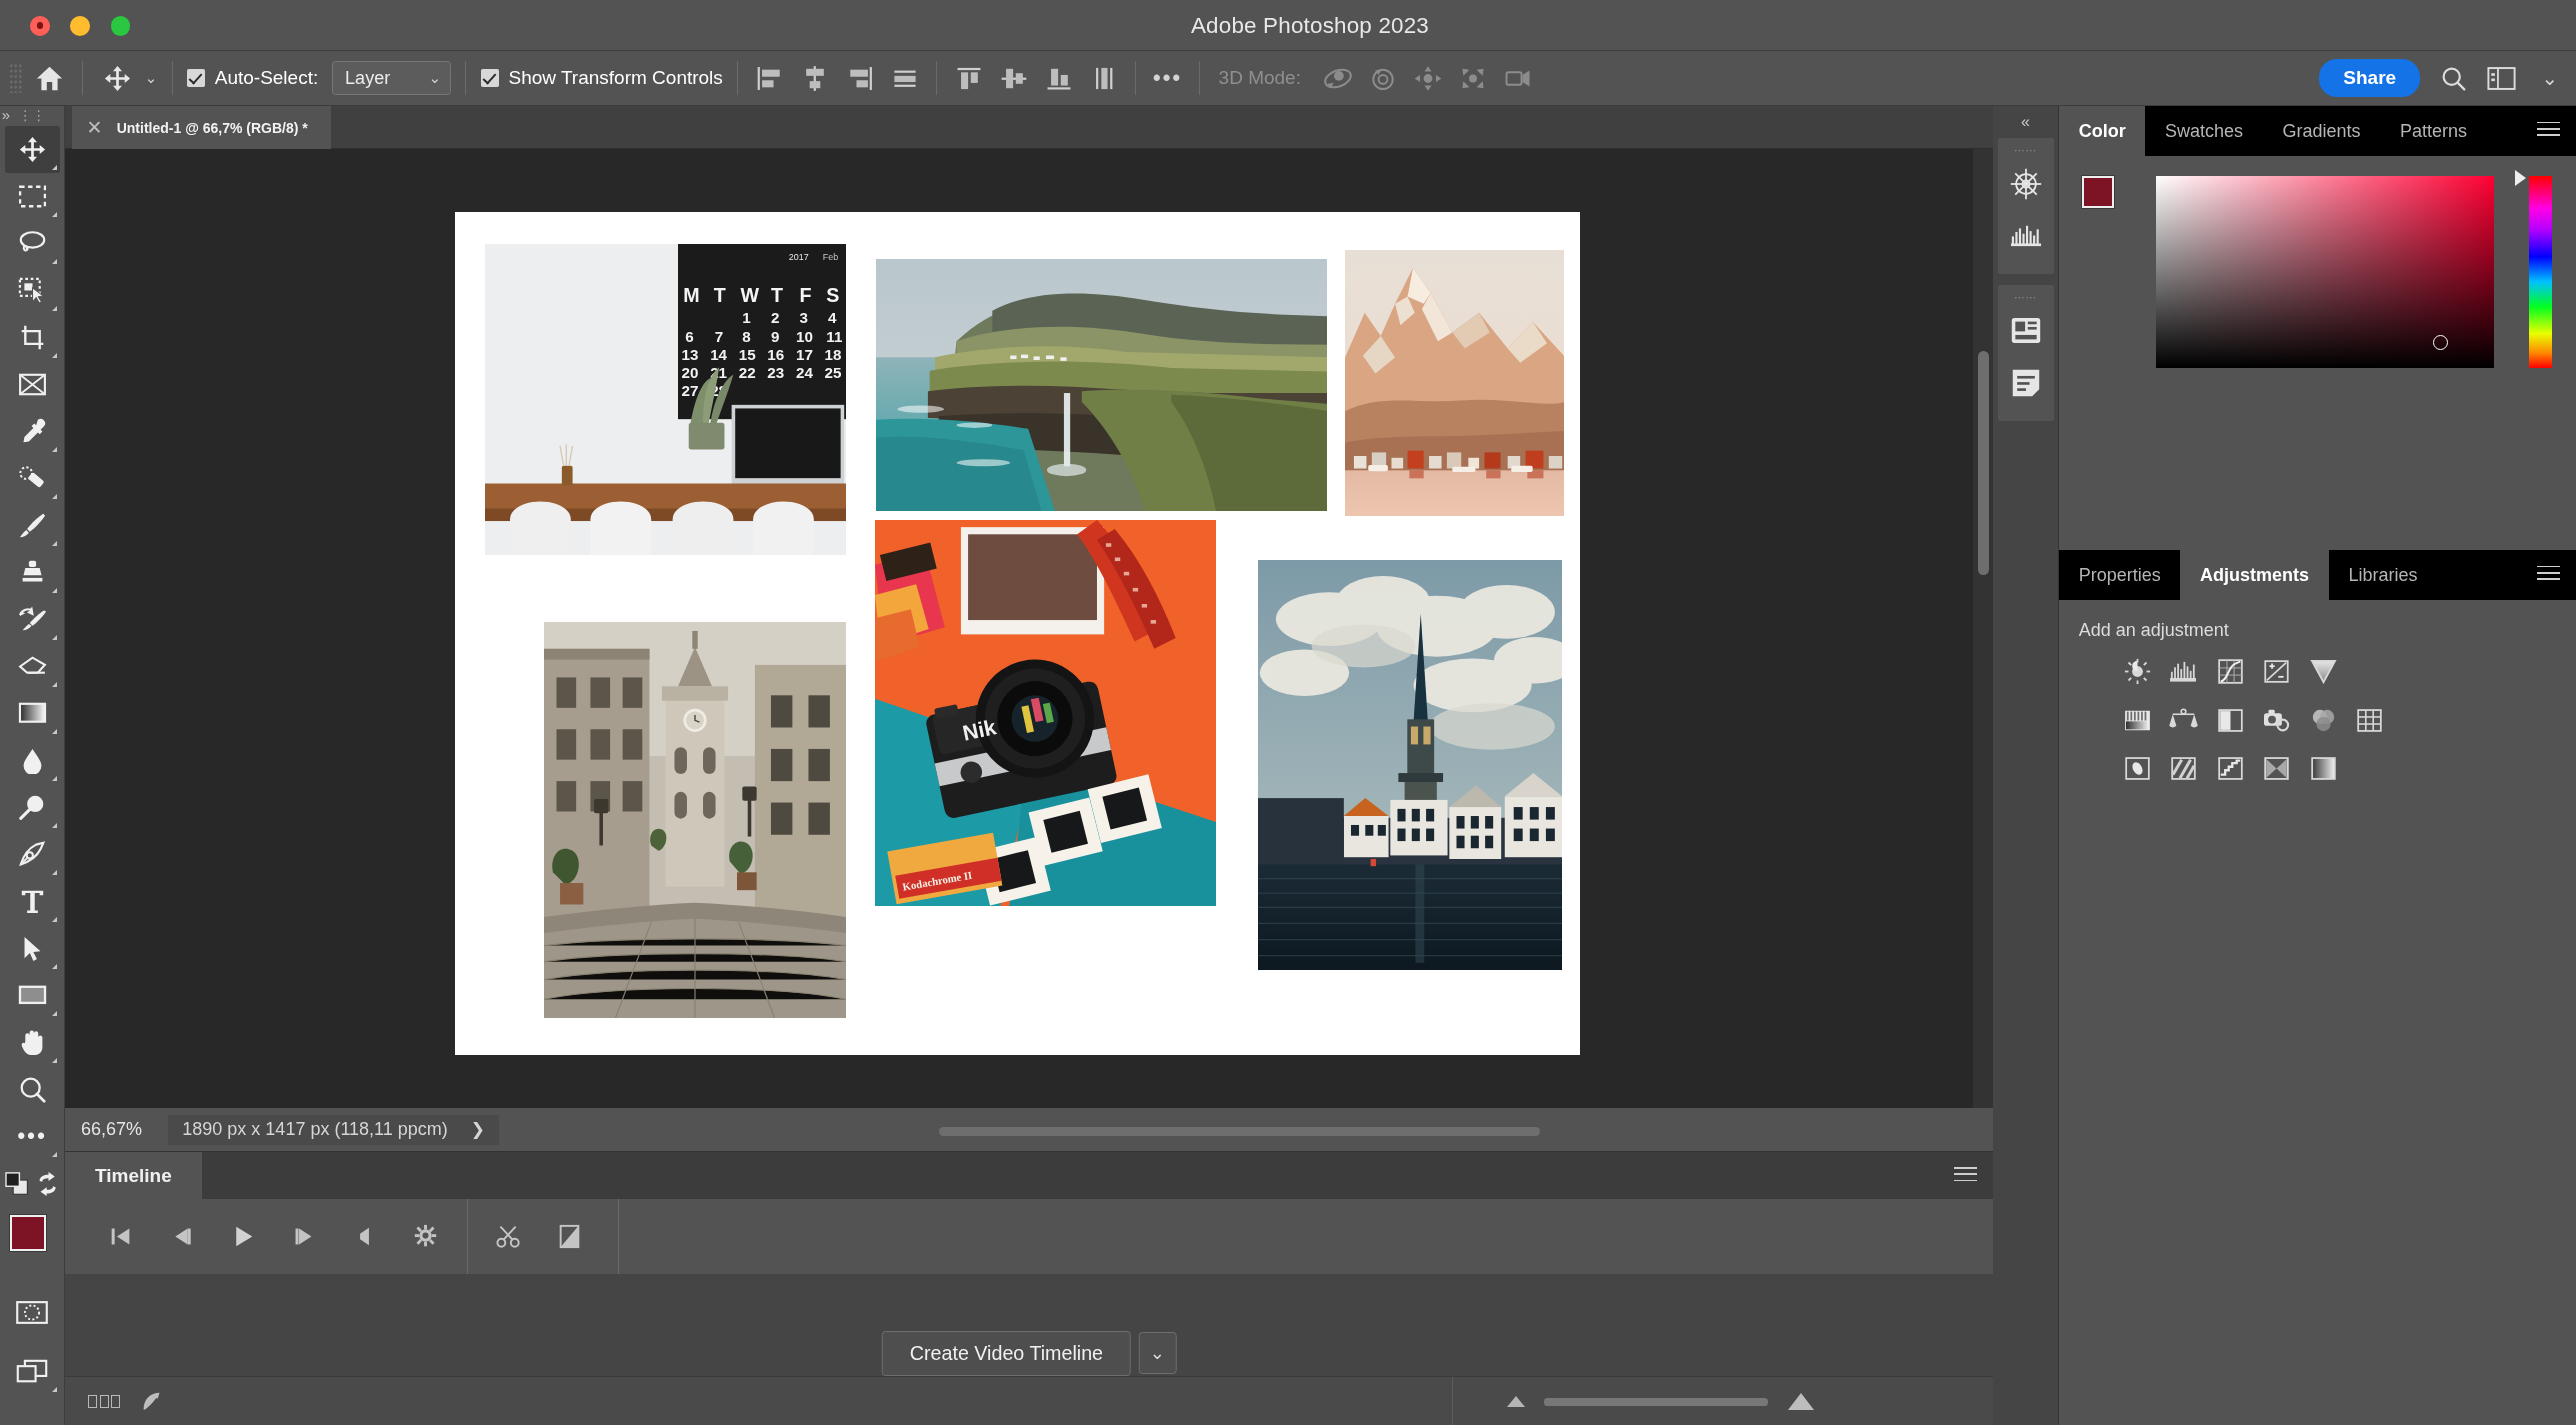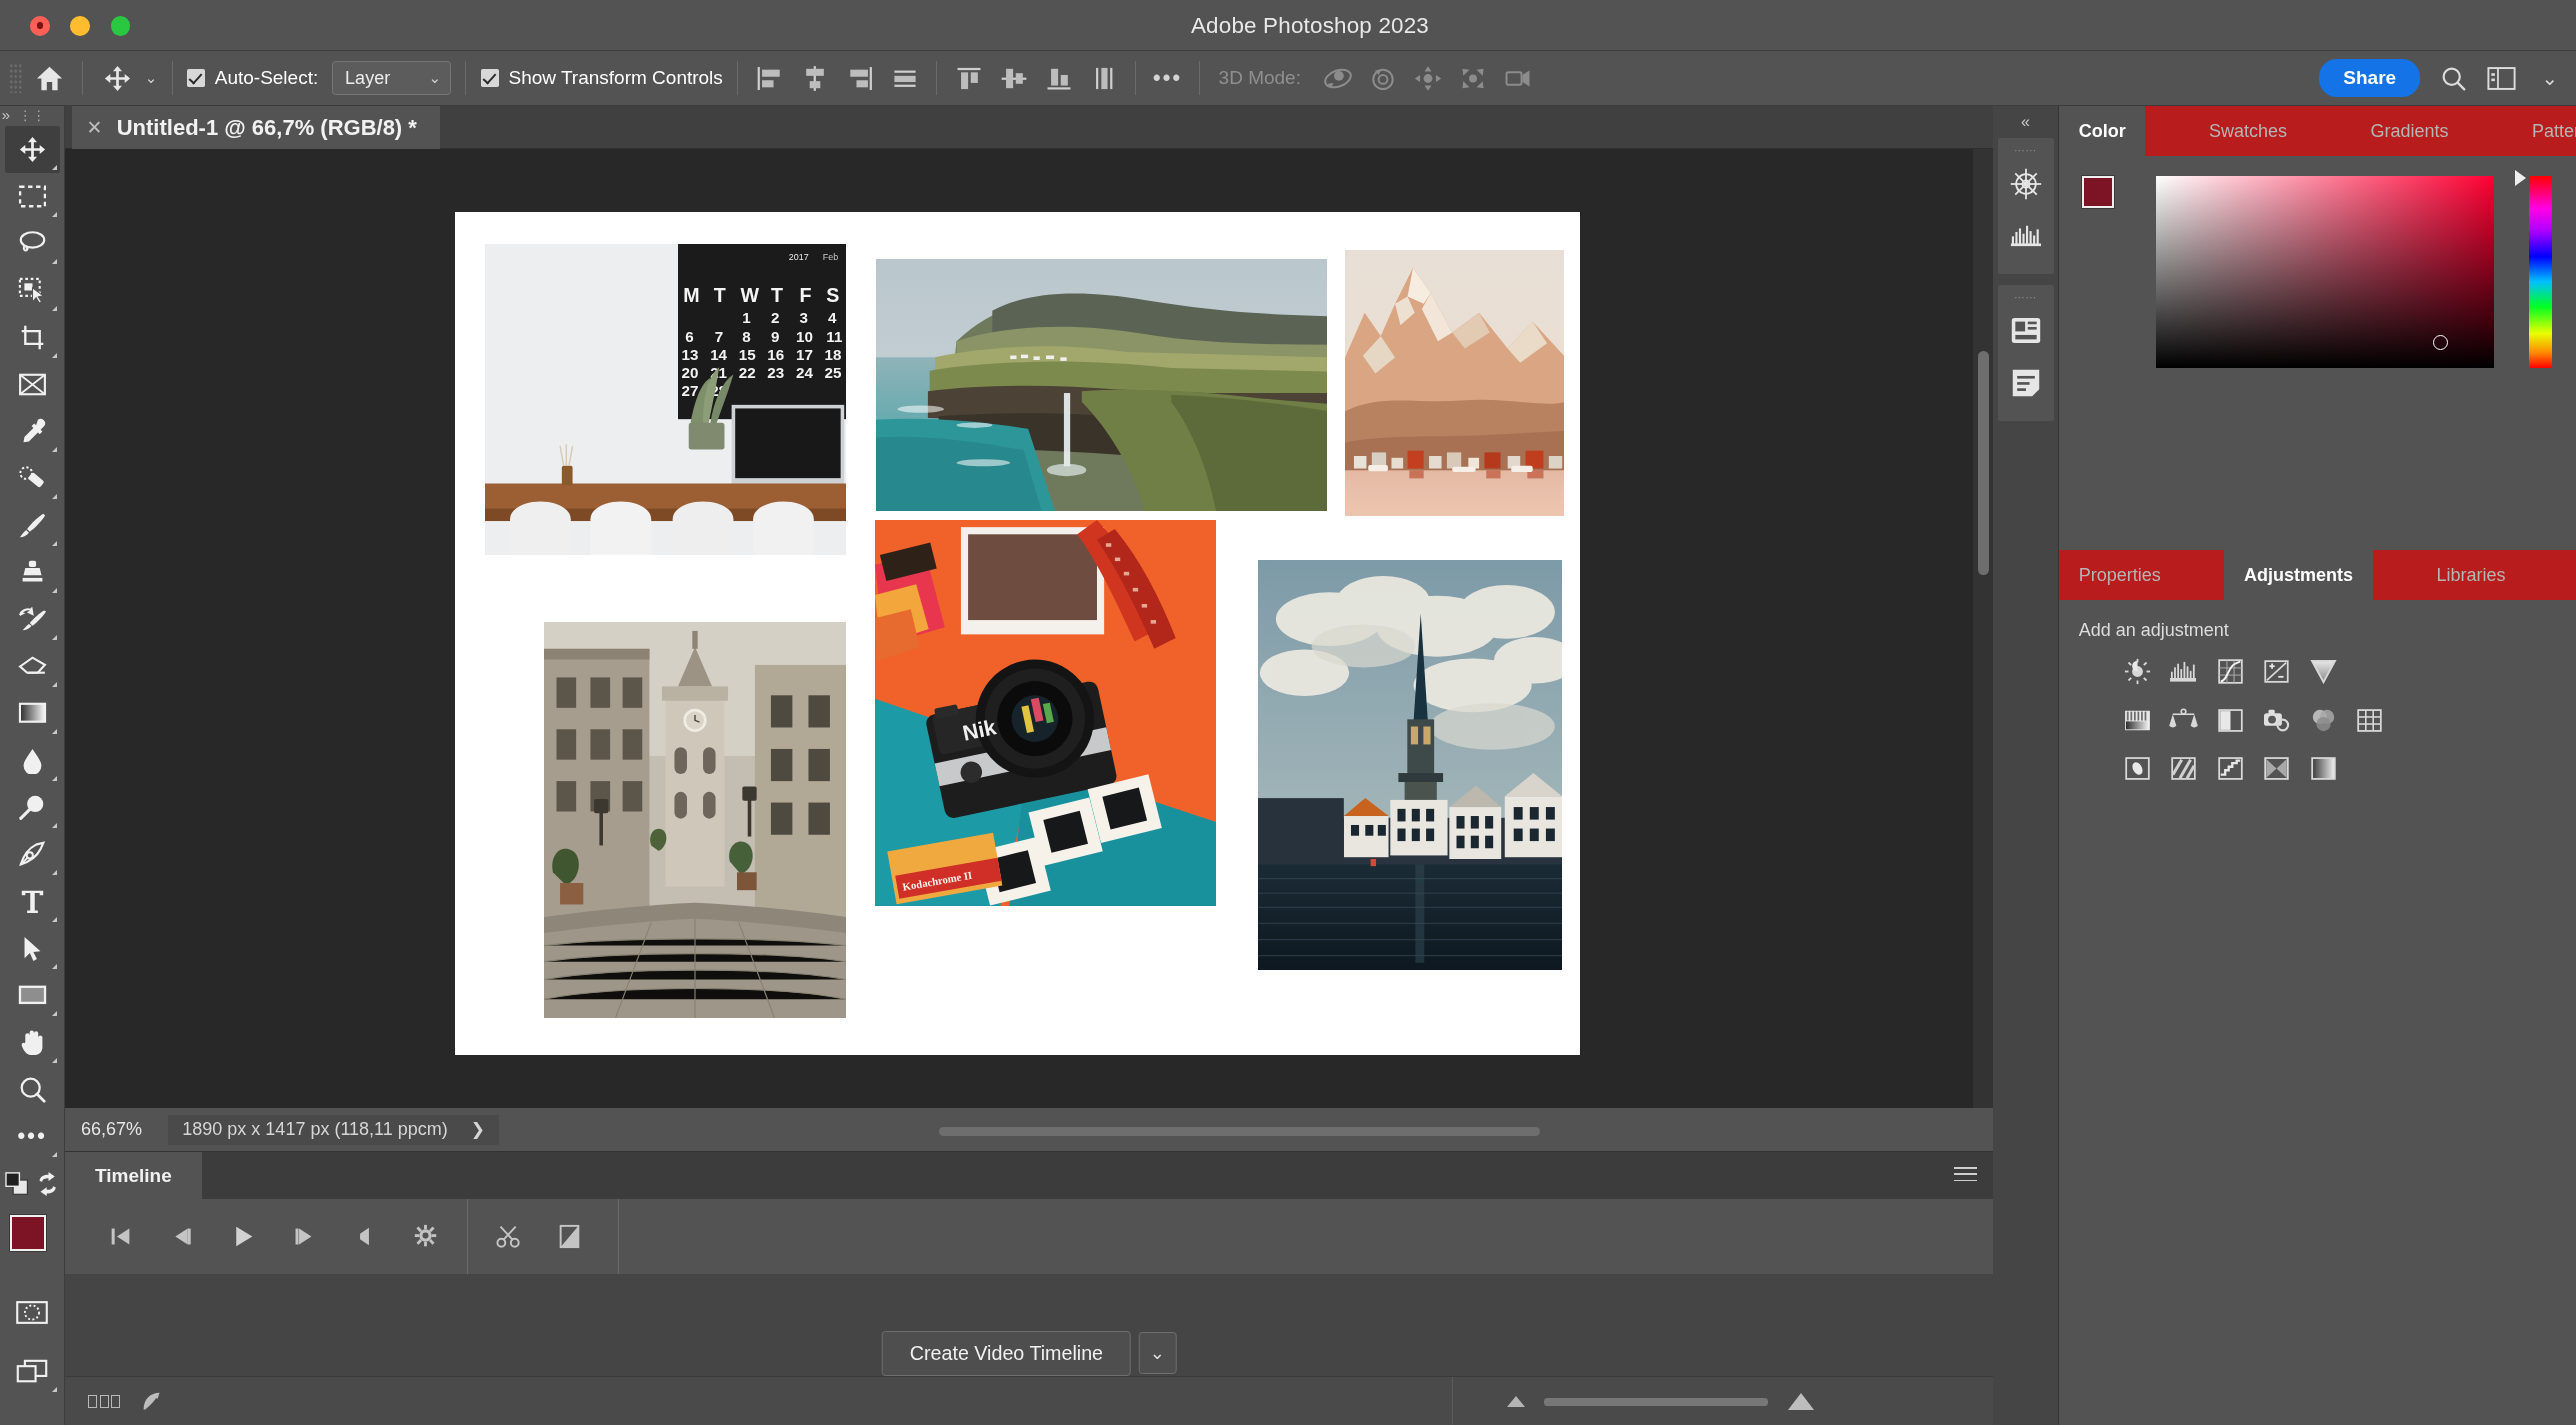--- a/index.html
+++ b/index.html
@@ -103,7 +103,7 @@
     display: flex; align-items: center; padding: 0 23px 0 14.3px; gap: 14.3px;
   }
   .doctab .x { color: #bdbdbd; font-size: 19px; cursor: pointer; }
-  .doctab .name { color: #f2f2f2; font-size: 22px; font-weight: bold; white-space: nowrap; }
+  .doctab .name { color: #f2f2f2; font-size: 14px; font-weight: bold; white-space: nowrap; }
   .collapse-ico {
     position: absolute; left: 1.8px; top: 106px; color: #c7c7c7; font-size: 15px;
   }

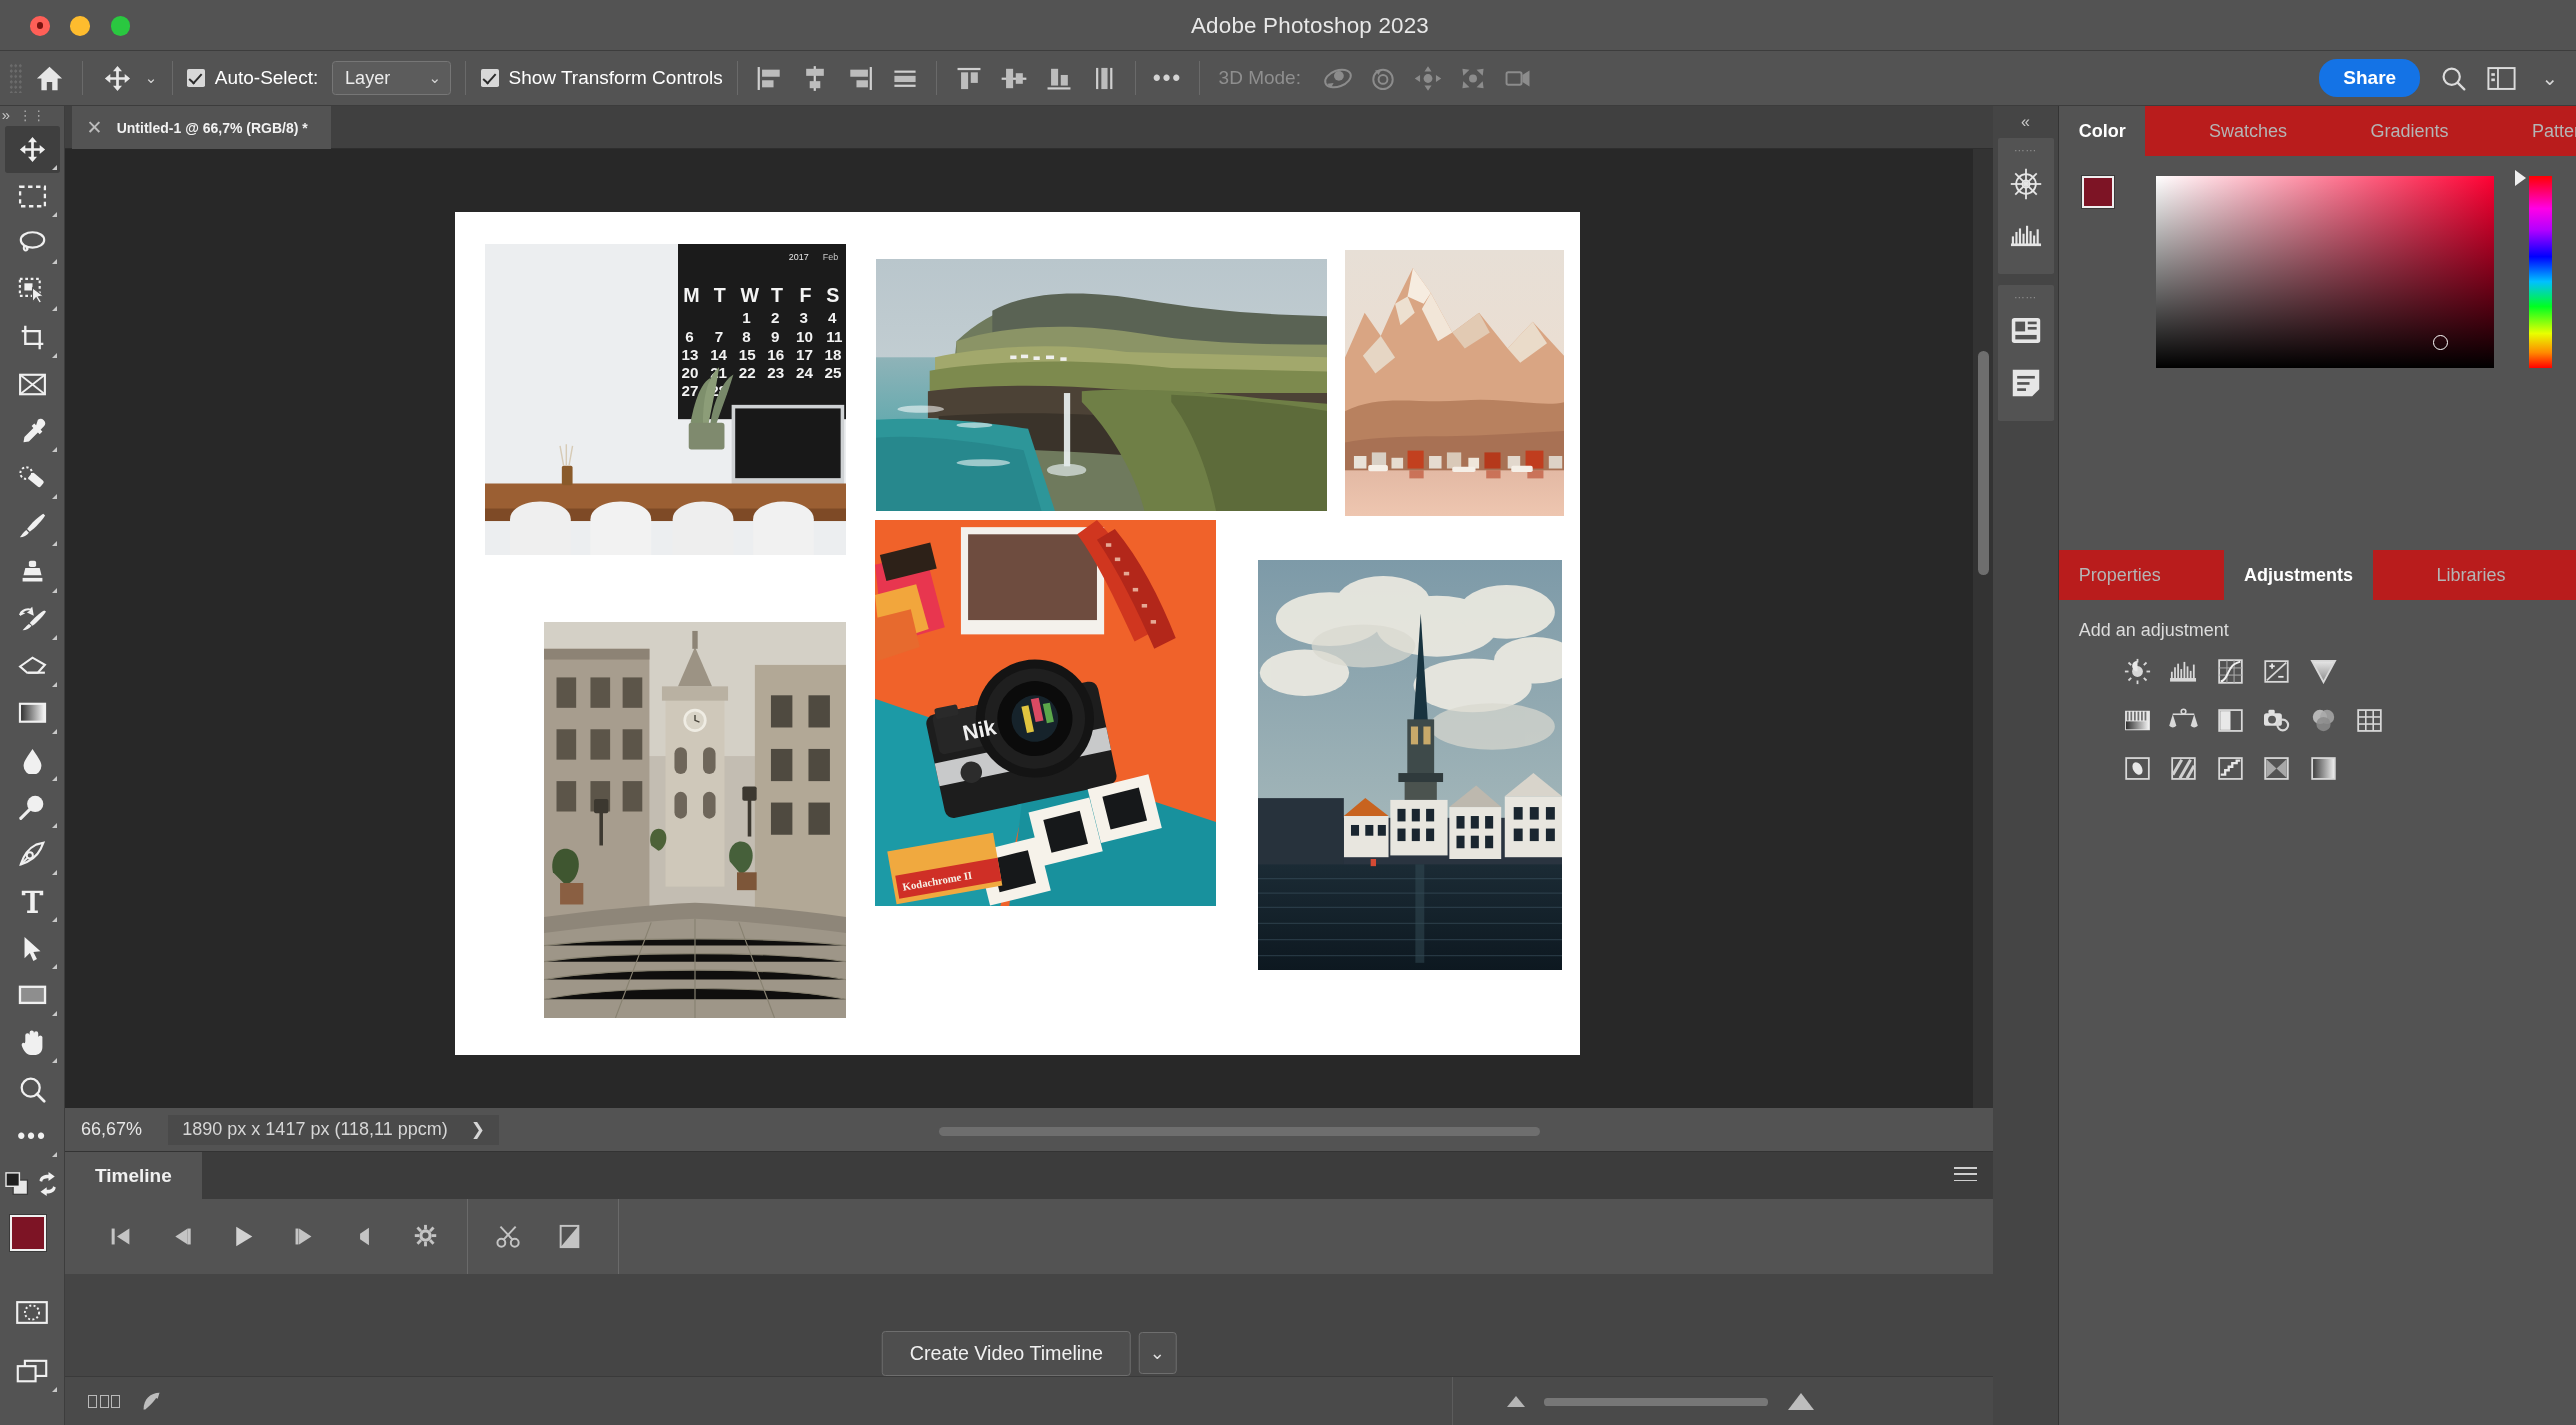--- a/index.html
+++ b/index.html
@@ -203,7 +203,7 @@
 
   
   .rpanel { position: absolute; left: 2059px; width: 517px; background: #535353; }
-  .ptabs { display: flex; height: 50px; background: #b91c1c; gap: 44px; }
+  .ptabs { display: flex; height: 50px; background: #000000; }
   .ptab {
     display: flex; align-items: center; padding: 0 19.7px; height: 50px;
     color: #b5b5b5; font-size: 18px; cursor: pointer; white-space: nowrap;

